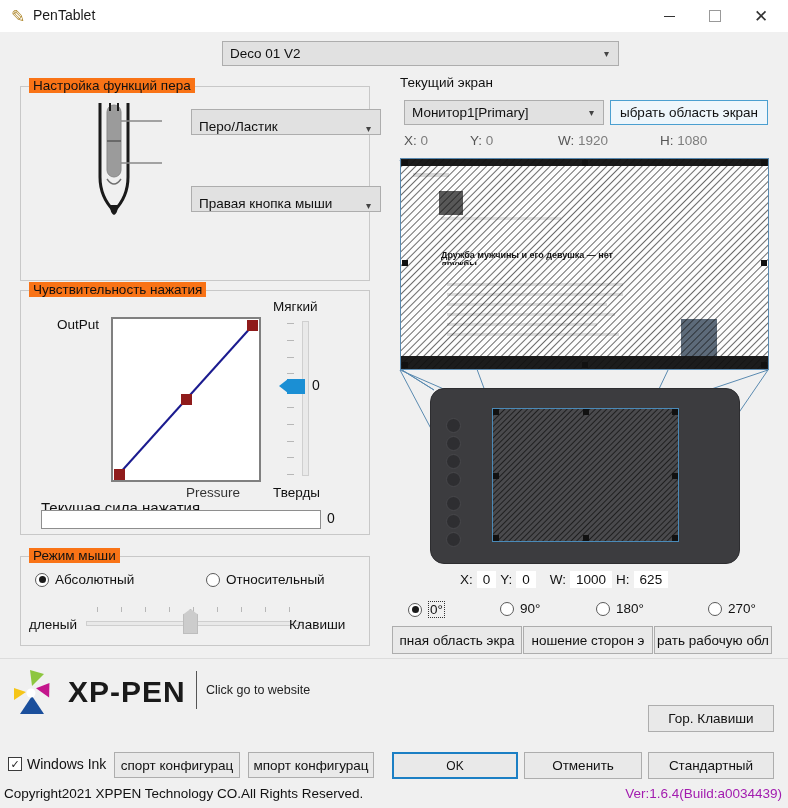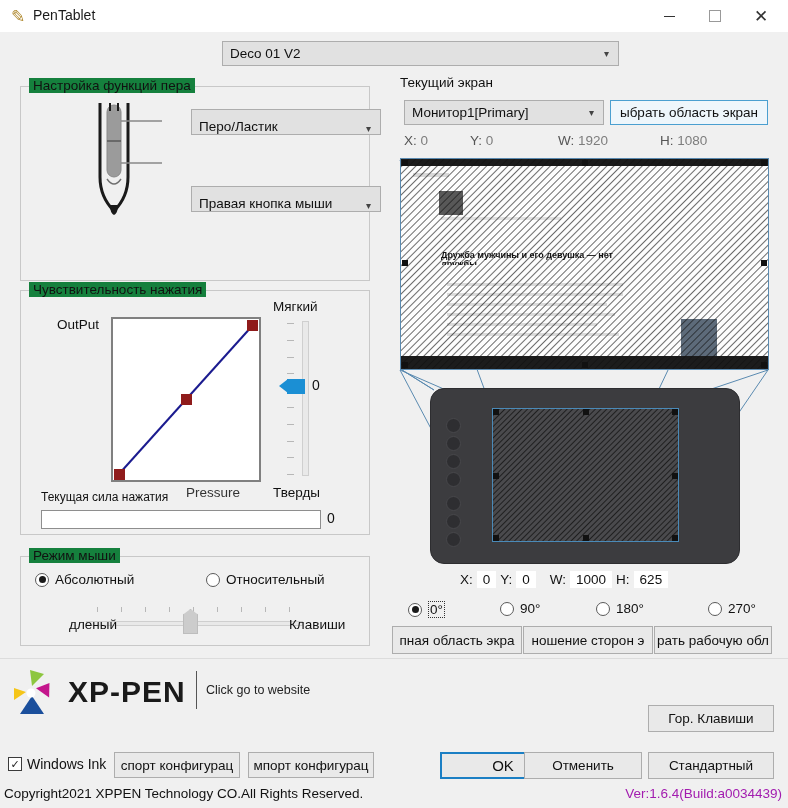--- a/index.html
+++ b/index.html
@@ -52,7 +52,7 @@
     position:absolute;border:1px solid #c8c8c8;box-sizing:border-box;
   }
   .group > .glabel{
-    position:absolute;top:-9px;left:8px;background:#15803d;padding:0 4px;
+    position:absolute;top:-9px;left:8px;background:#f97316;padding:0 4px;
     font-size:13.5px;color:#111;white-space:nowrap;
   }
 

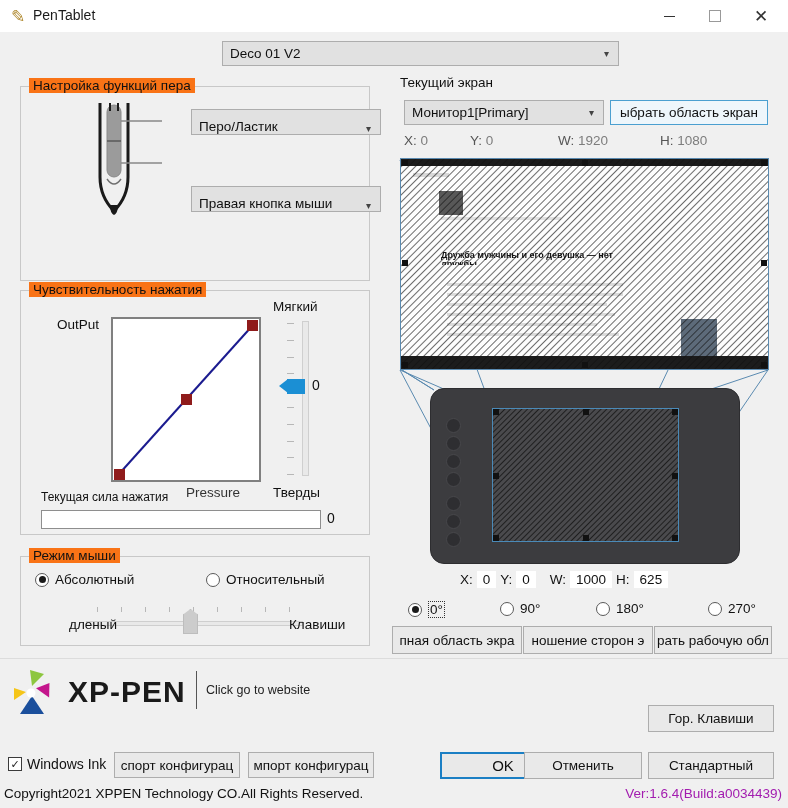--- a/index.html
+++ b/index.html
@@ -103,7 +103,7 @@
   }
   .thumb-val{position:absolute;left:291px;top:86px;font-size:14px;}
 
-  .cur-force-label{position:absolute;left:20px;top:199px;font-size:12px;}
+  .cur-force-label{position:absolute;left:20px;top:208px;font-size:15px;}
   .force-bar{
     position:absolute;left:20px;top:219px;width:280px;height:19px;
     background:#fff;border:1px solid #8e8e8e;box-sizing:border-box;

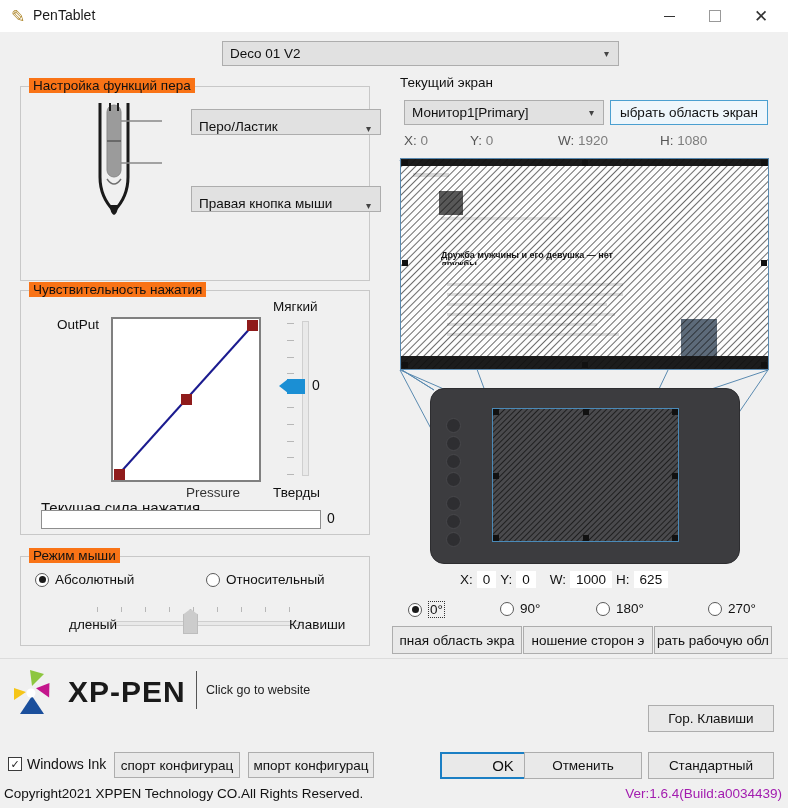--- a/index.html
+++ b/index.html
@@ -134,7 +134,7 @@
     border:1px solid #bdbdbd;box-sizing:border-box;
     clip-path:polygon(0% 22%, 50% 0%, 100% 22%, 100% 100%, 0% 100%);
   }
-  .slow-label{position:absolute;left:8px;top:60px;font-size:13.5px;margin-left:40px;}
+  .slow-label{position:absolute;left:8px;top:60px;font-size:13.5px;}
   .fast-label{position:absolute;left:268px;top:60px;font-size:13.5px;}
 
   

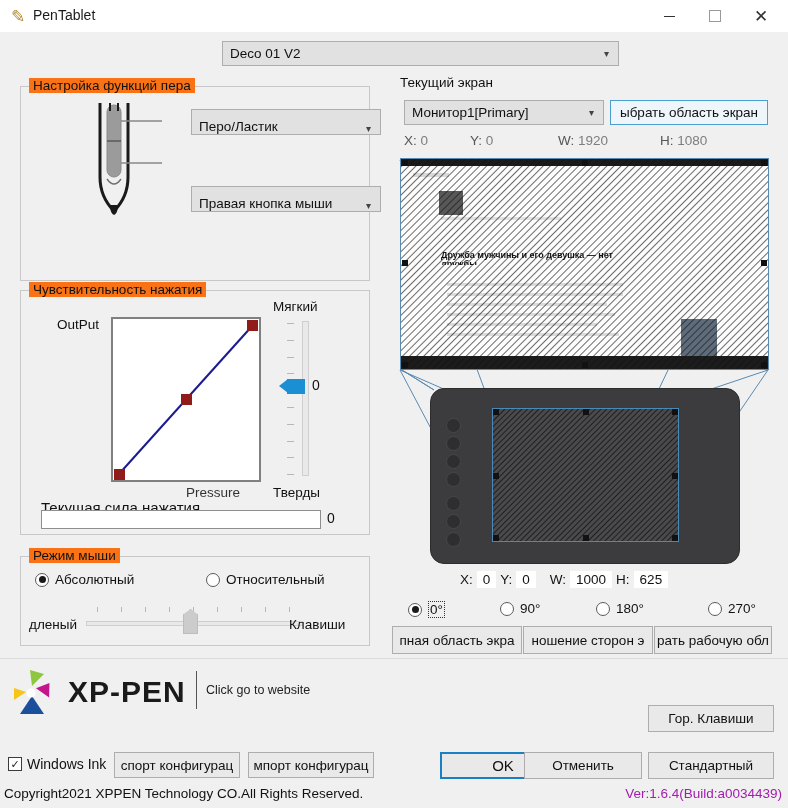--- a/index.html
+++ b/index.html
@@ -231,7 +231,7 @@
   #btn-ok{
     position:absolute;left:392px;top:752px;width:126px;height:27px;
     background:#e9e9e9;border:2px solid #1b7fc4;box-sizing:border-box;
-    display:flex;align-items:center;justify-content:center;font-size:15px;margin-left:48px;
+    display:flex;align-items:center;justify-content:center;font-size:12px;
   }
   #btn-cancel{position:absolute;left:524px;top:752px;width:118px;height:27px;}
   #btn-default{position:absolute;left:648px;top:752px;width:126px;height:27px;}

